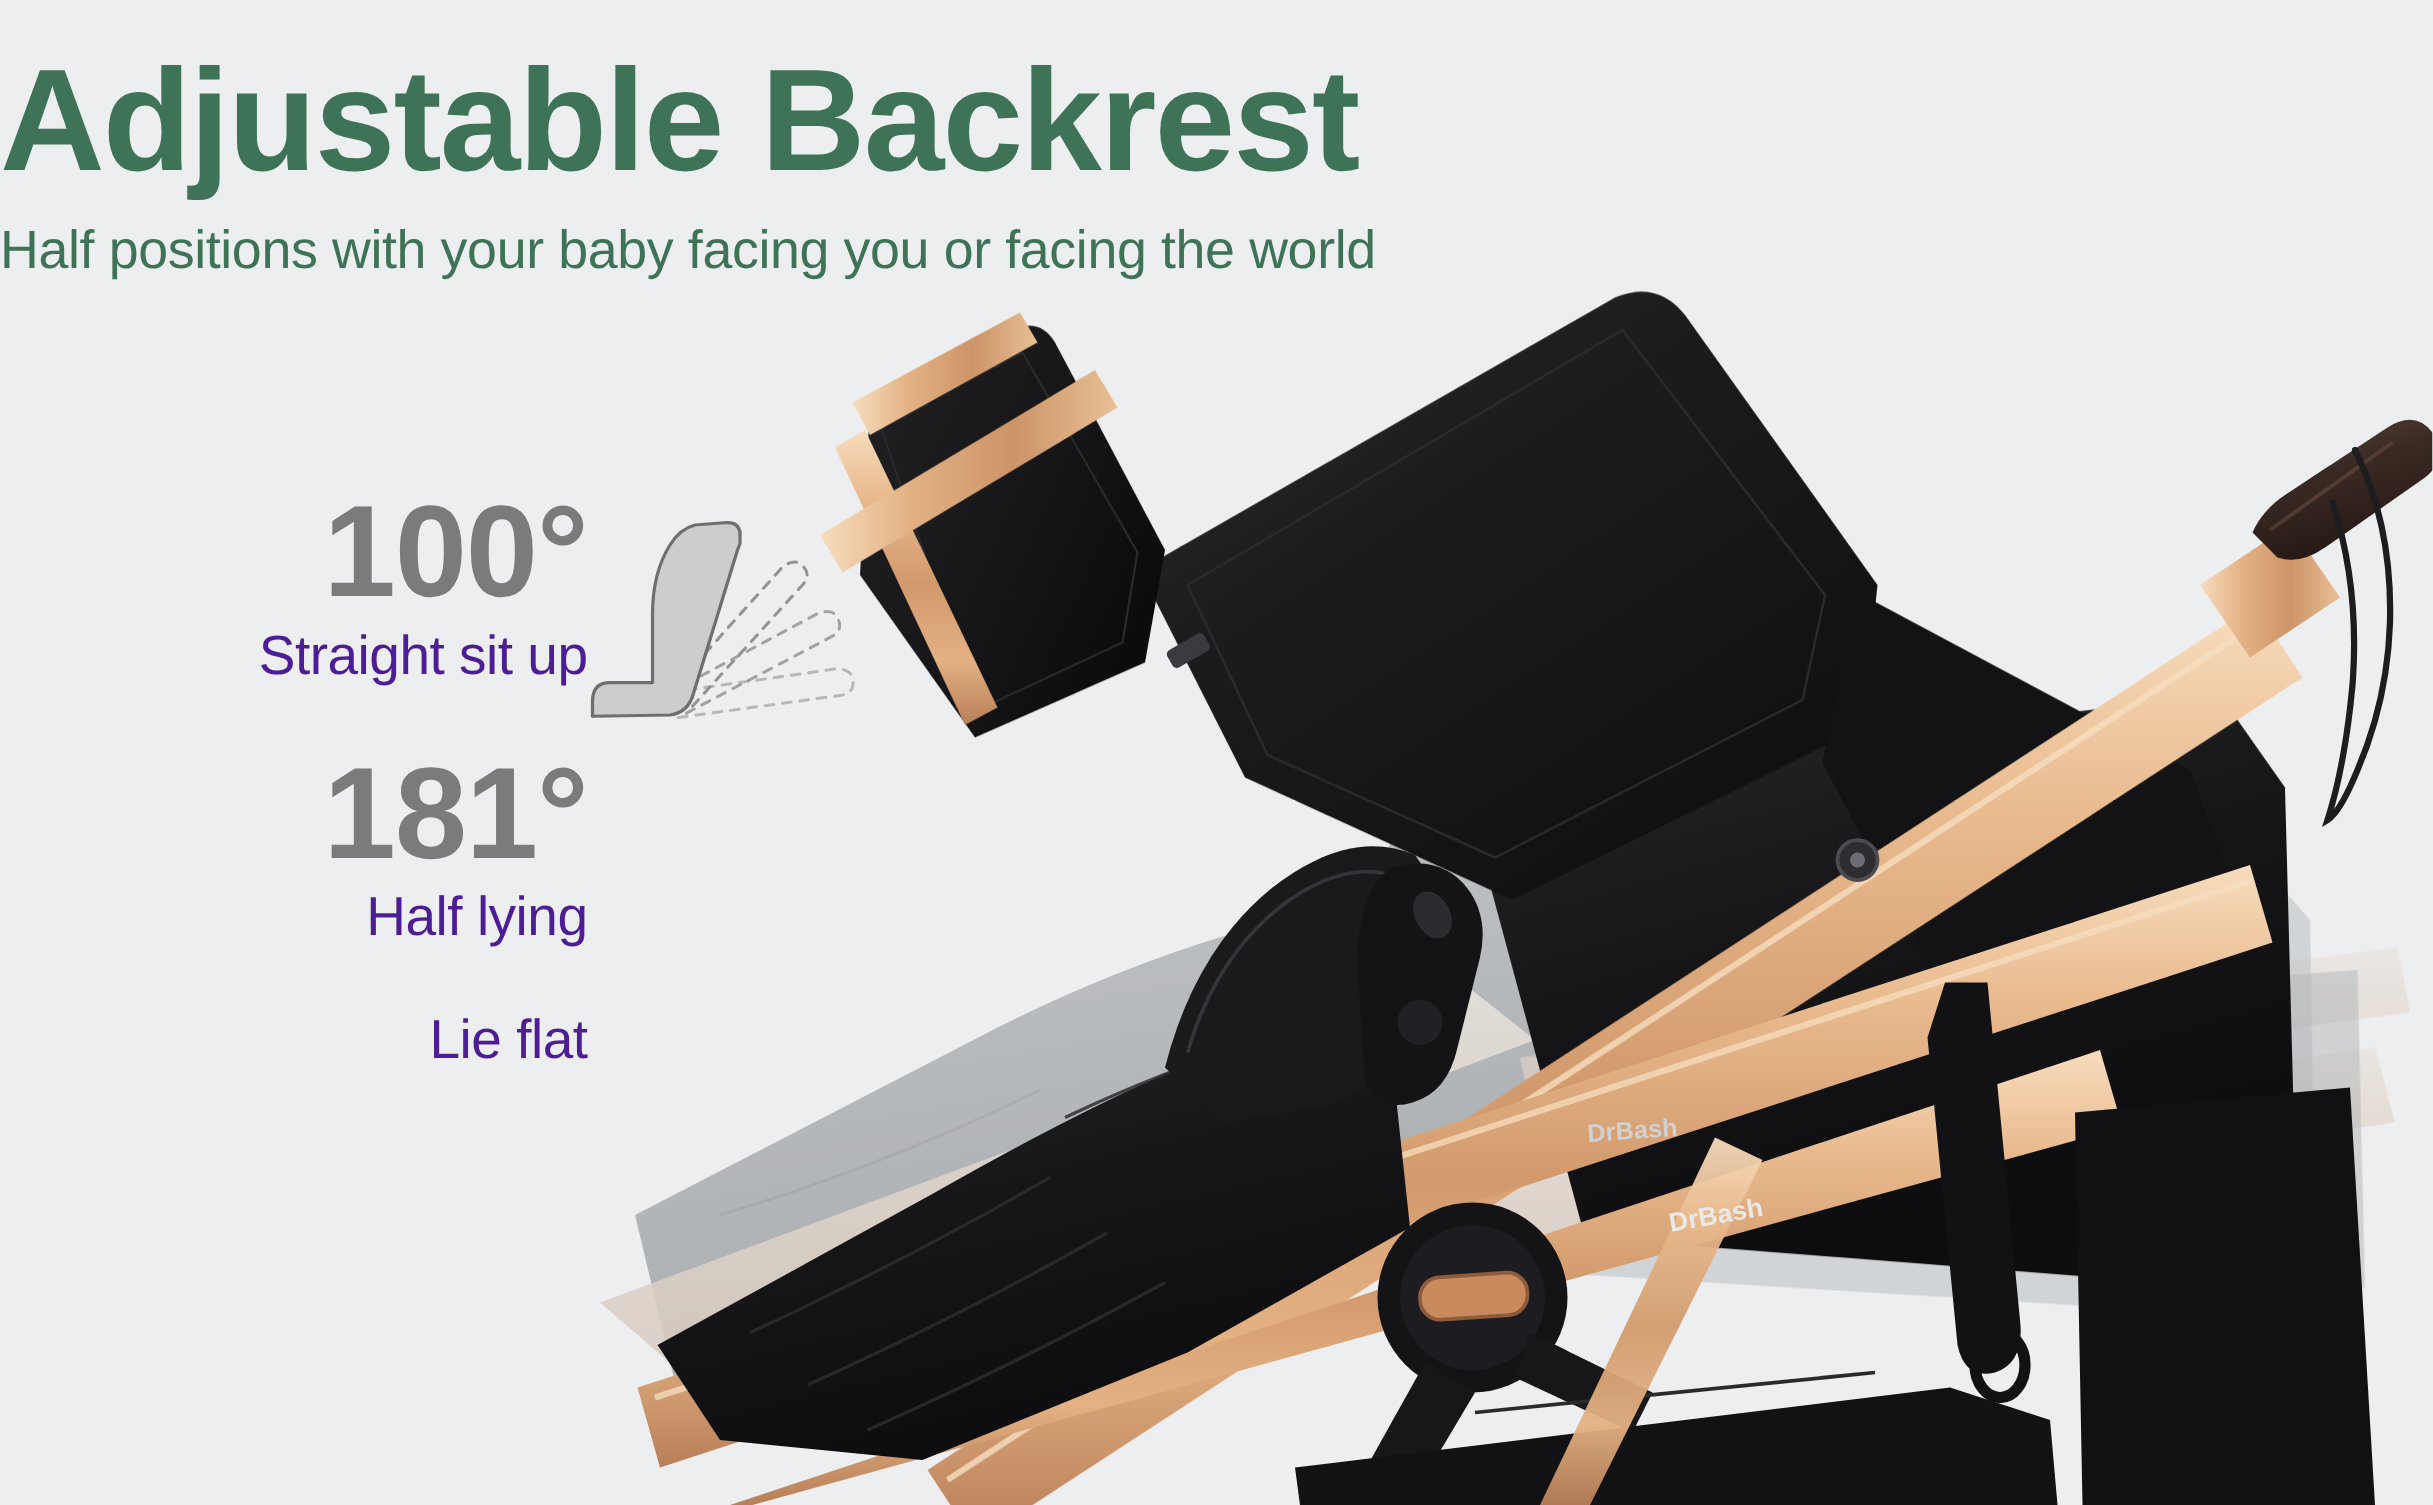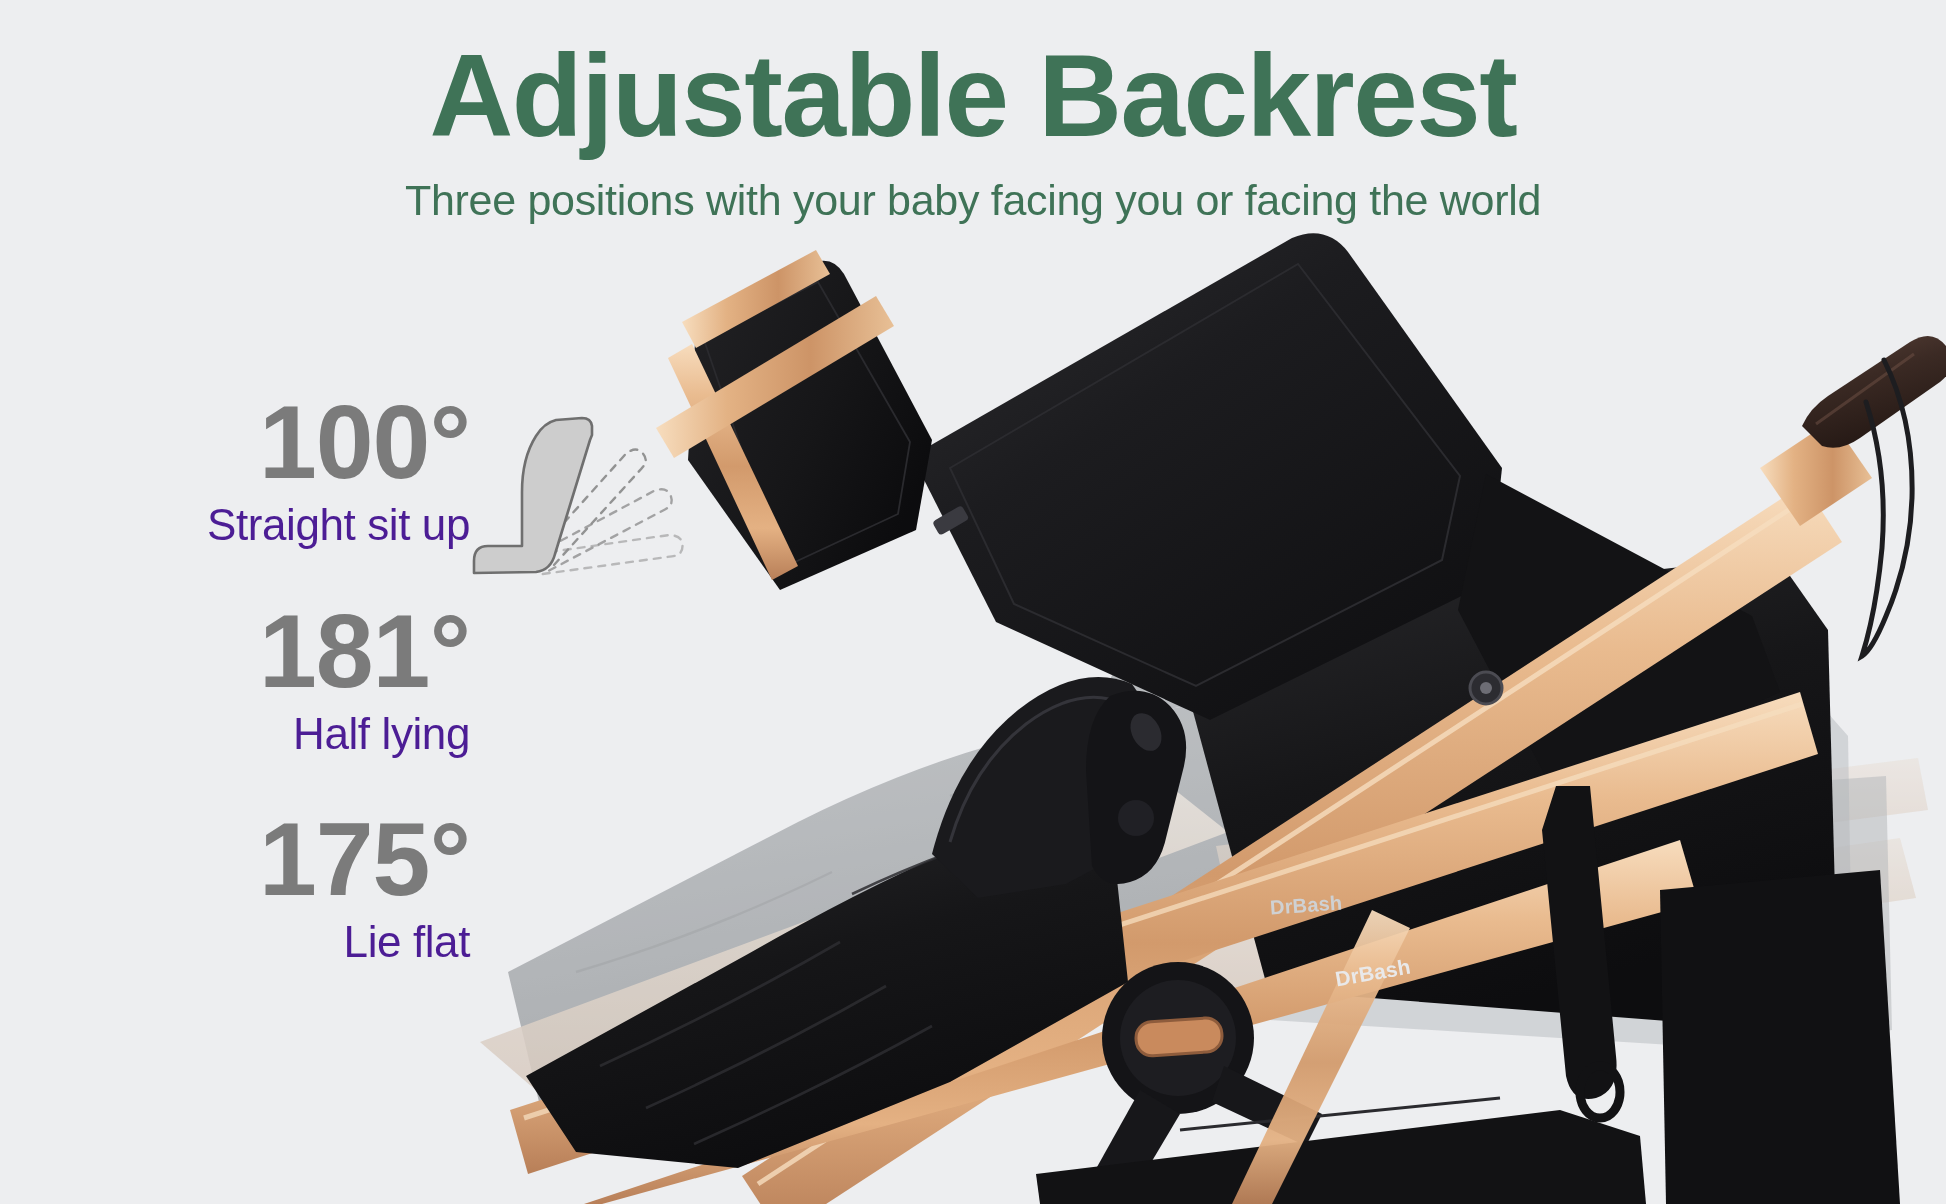--- a/index.html
+++ b/index.html
@@ -30,7 +30,7 @@
     top: 0;
     left: 0;
     width: 1946px;
-    text-align: center;
+    text-align: left;
     z-index: 30;
   }
   .page-title {

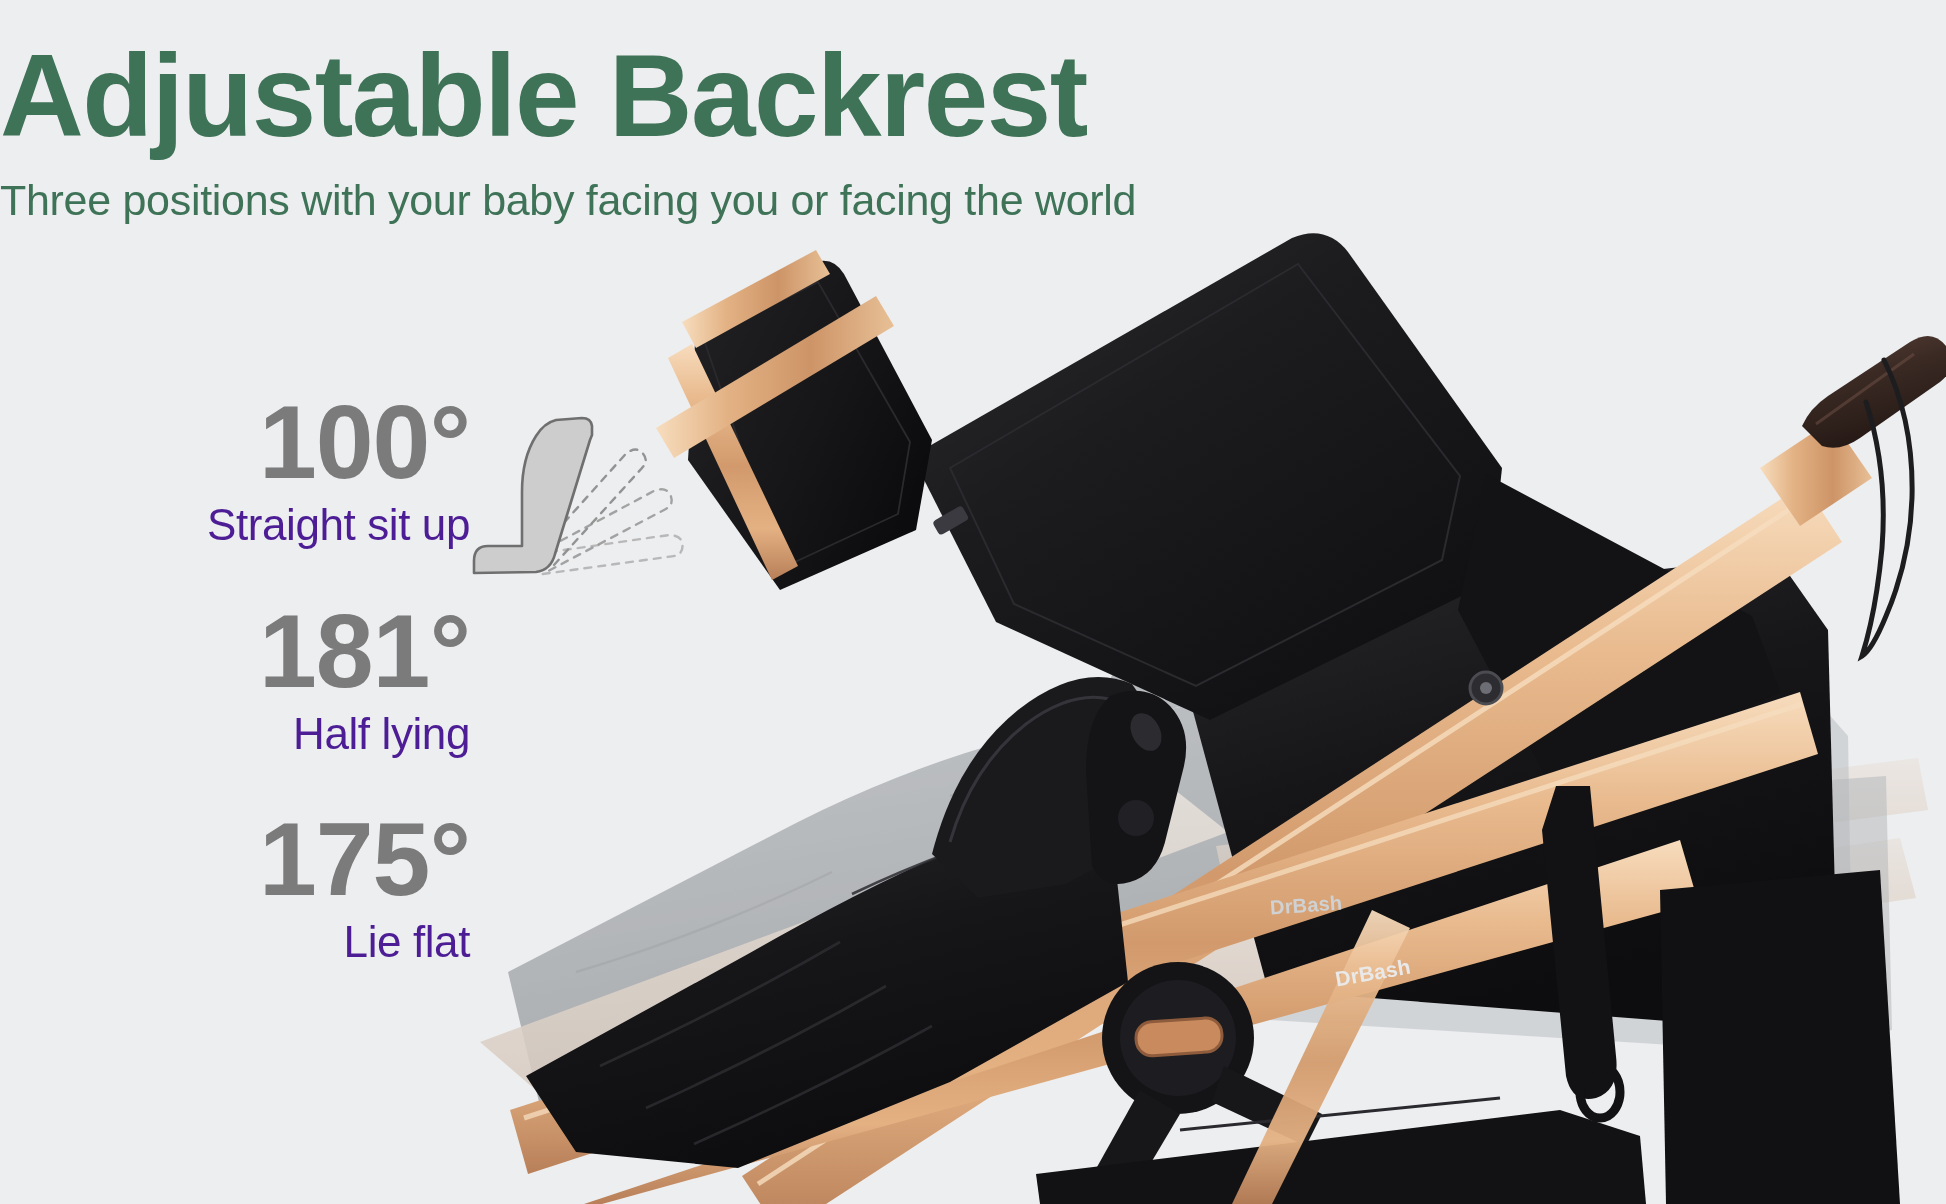--- a/index.html
+++ b/index.html
@@ -135,7 +135,7 @@
 
   <div class="header">
     <h1 class="page-title">Adjustable Backrest</h1>
-    <p class="page-subtitle">Three positions with your baby facing you or facing the world</p>
+    <p class="page-subtitle">Half positions with your baby facing you or facing the world</p>
   </div>
 
   <div class="angle-list">

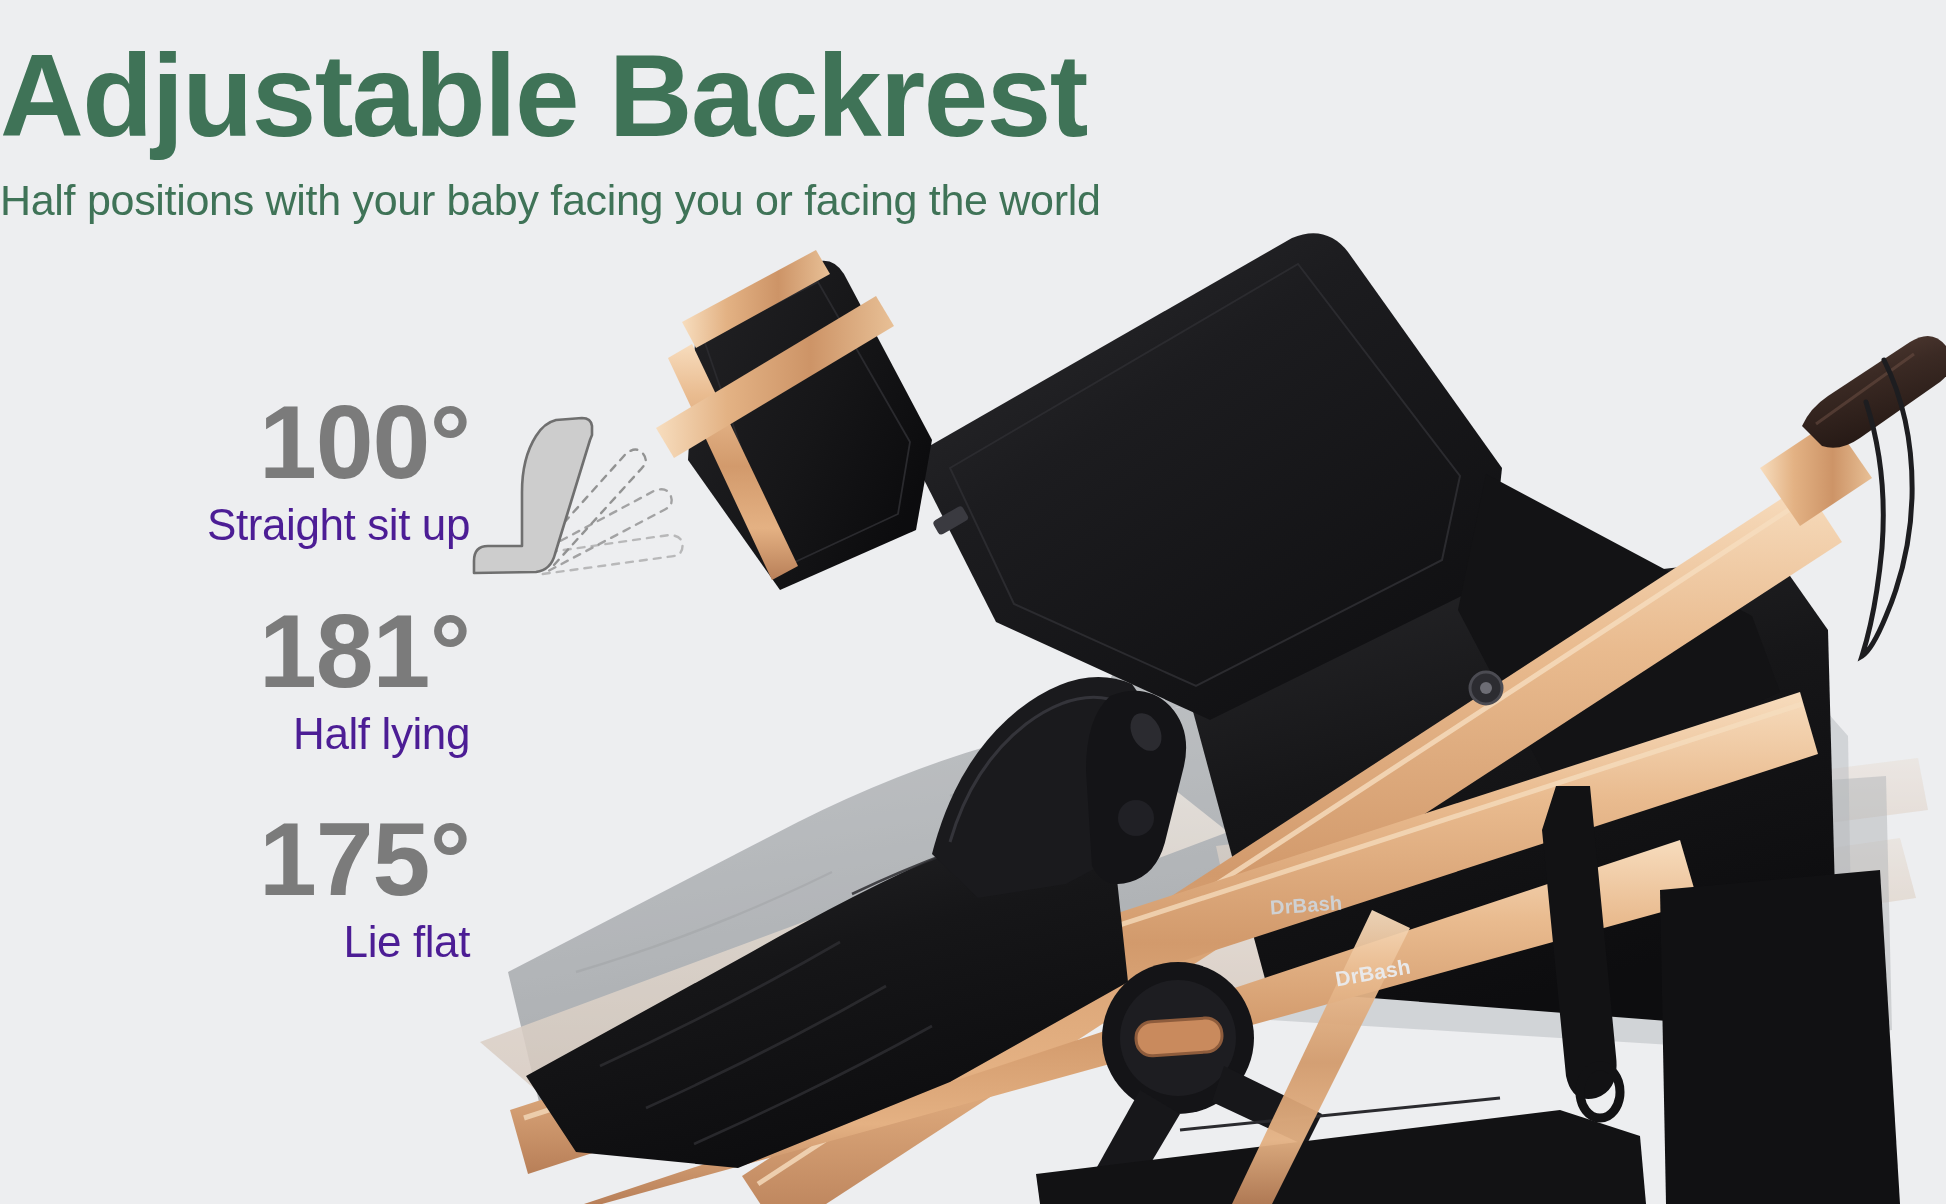--- a/index.html
+++ b/index.html
@@ -151,7 +151,6 @@
     </div>
 
     <div class="angle-item">
-      <div class="angle-value">175°</div>
       <div class="angle-label">Lie flat</div>
     </div>
 

